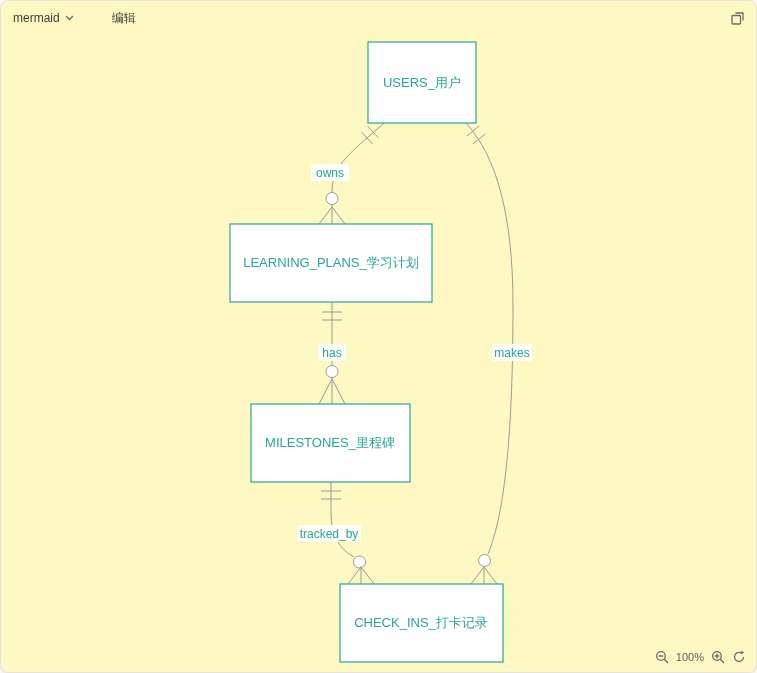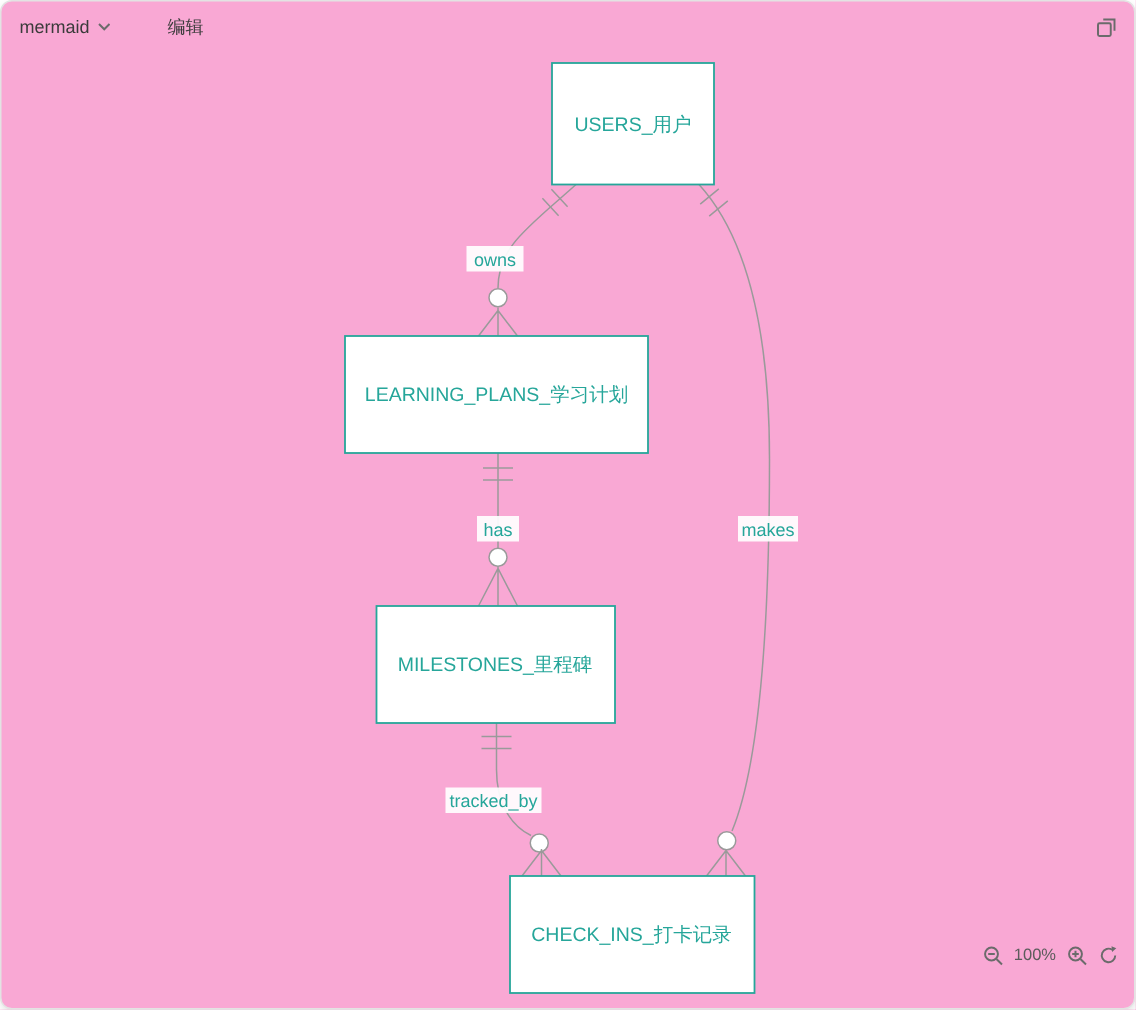--- a/index.html
+++ b/index.html
@@ -11,7 +11,7 @@
   }
   .panel {
     position: absolute; inset: 0;
-    background: #f9a8d4;
+    background: #fef9c3;
     border: 1px solid #e3e3e3;
     border-radius: 8px;
     box-shadow: 0 2px 5px rgba(0,0,0,0.10);

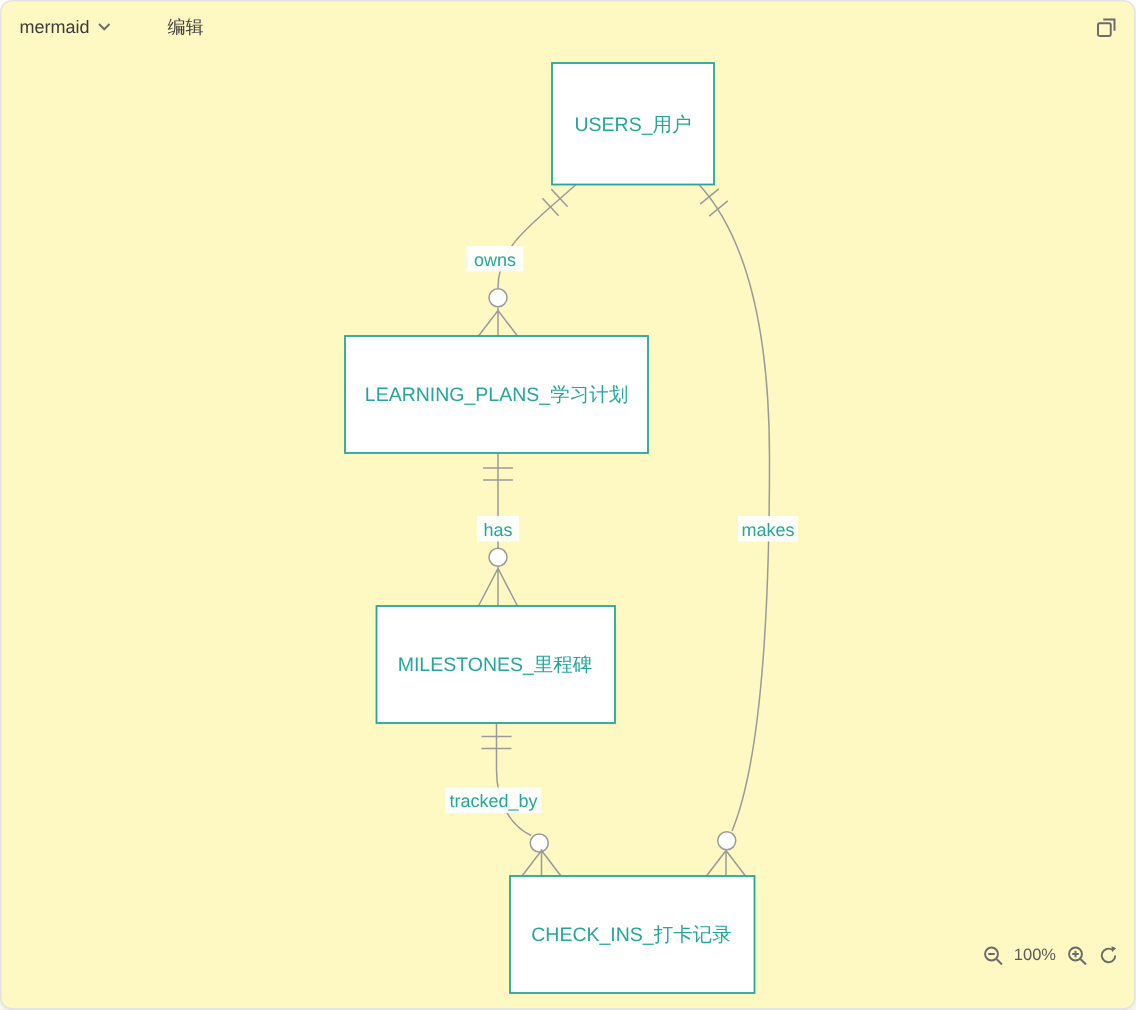--- a/index.html
+++ b/index.html
@@ -58,7 +58,7 @@
   }
   
   .zoom-controls {
-    position: absolute; right: 10px; bottom: 28px;
+    position: absolute; right: 10px; bottom: 8px;
     display: flex; align-items: center; gap: 7px;
     z-index: 2; color: #5c5c5c;
   }

